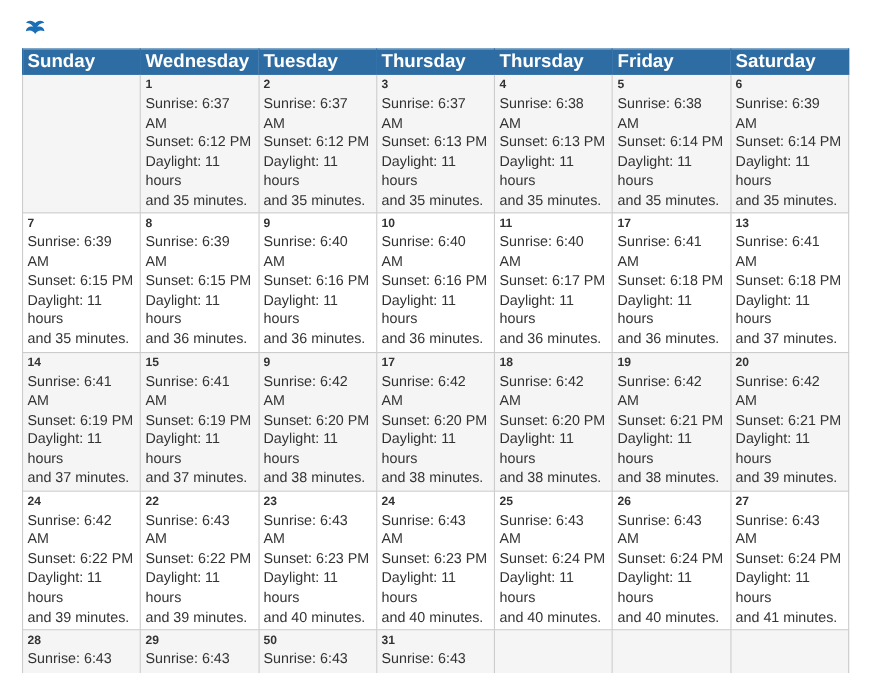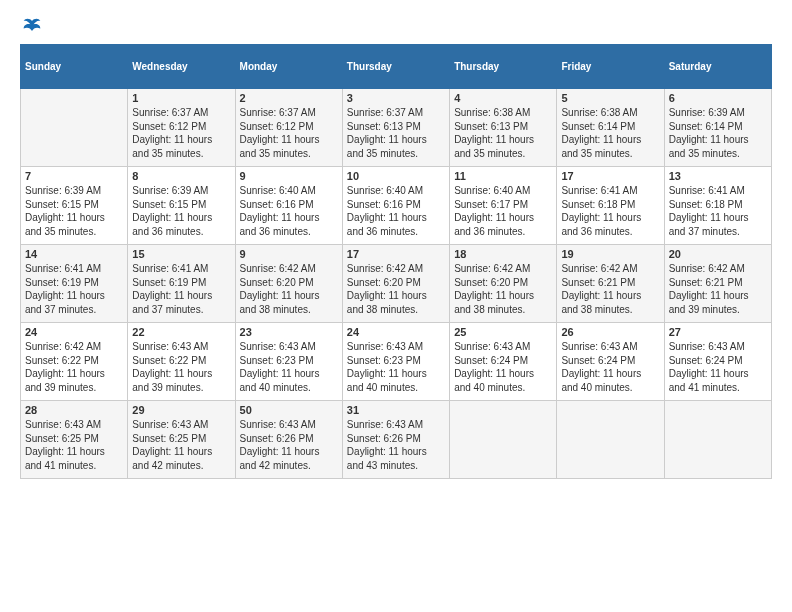--- a/index.html
+++ b/index.html
@@ -67,9 +67,9 @@
     thead tr th {
       background-color: #2e6da4;
       color: #fff;
-      font-size: 10px;
-      font-weight: bold;
-      padding: 16px 4px;
+      font-size: 17px;
+      font-weight: bold;
+      padding: 1px 4px;
       text-align: left;
       border: 1px solid #2e6da4;
       margin-left: 12px;

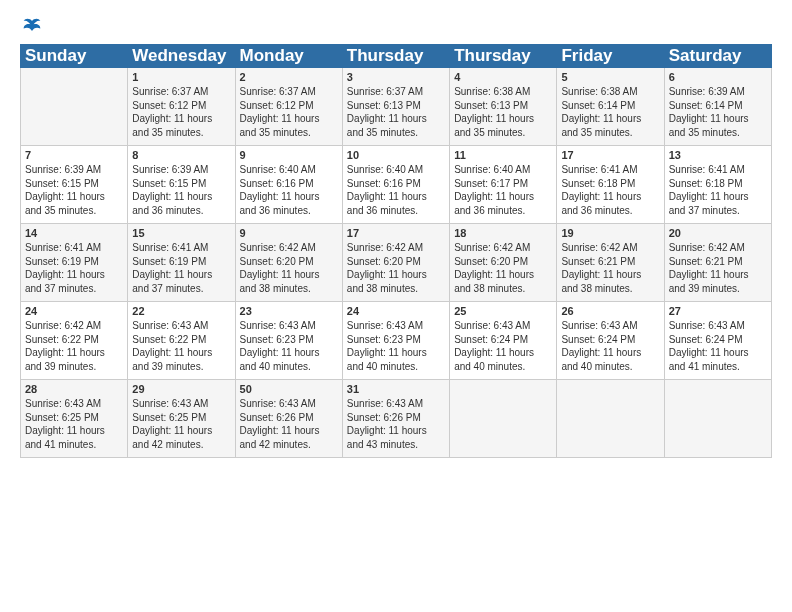--- a/index.html
+++ b/index.html
@@ -126,7 +126,7 @@
       <tr>
       <th>Sunday</th>
           <th>Wednesday</th>
-          <th>Monday</th>
+          <th>Tuesday</th>
           <th>Thursday</th>
           <th>Thursday</th>
           <th>Friday</th>

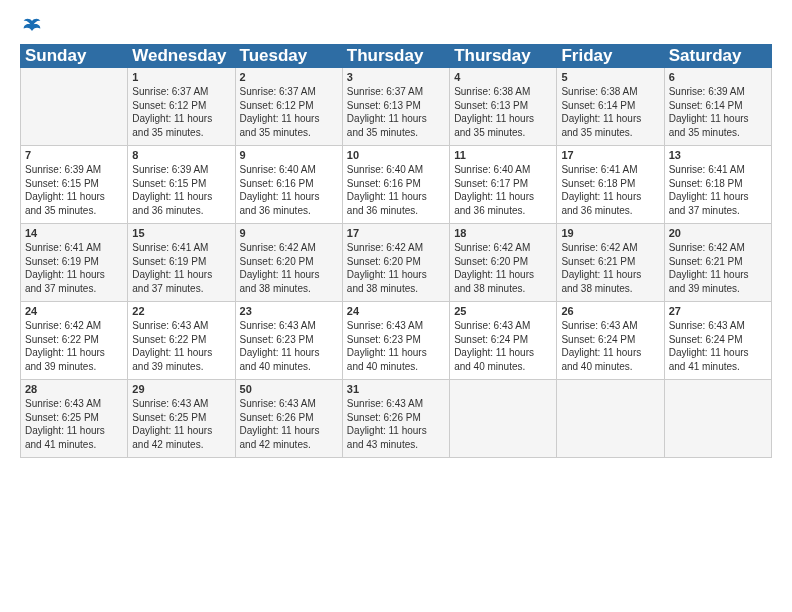--- a/index.html
+++ b/index.html
@@ -96,7 +96,7 @@
       margin-bottom: 2px;
     }
     .cell-text {
-      font-size: 10px;
+      font-size: 13px;
       line-height: 1.35;
       color: #333;
     }

